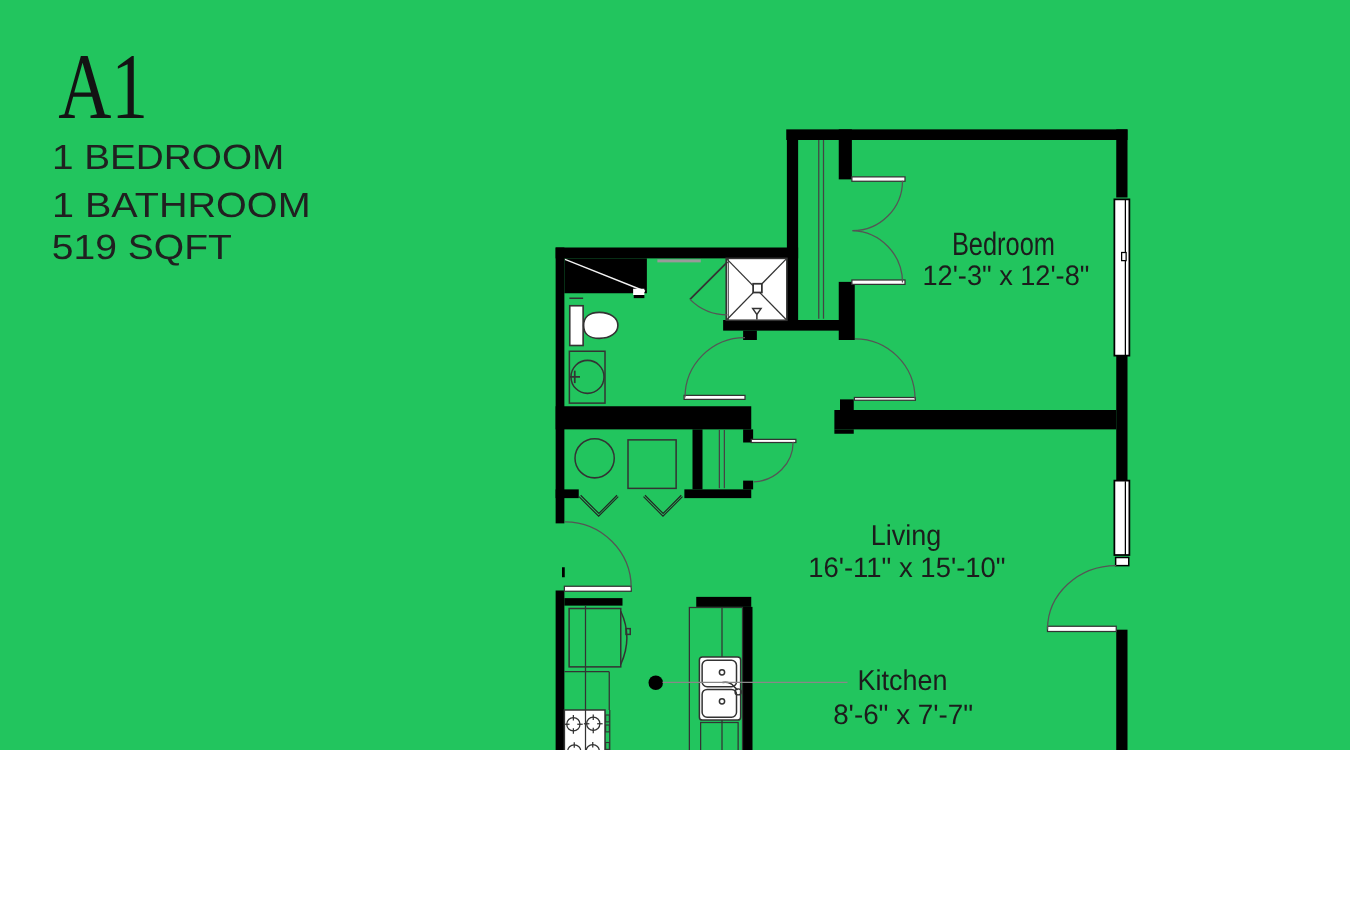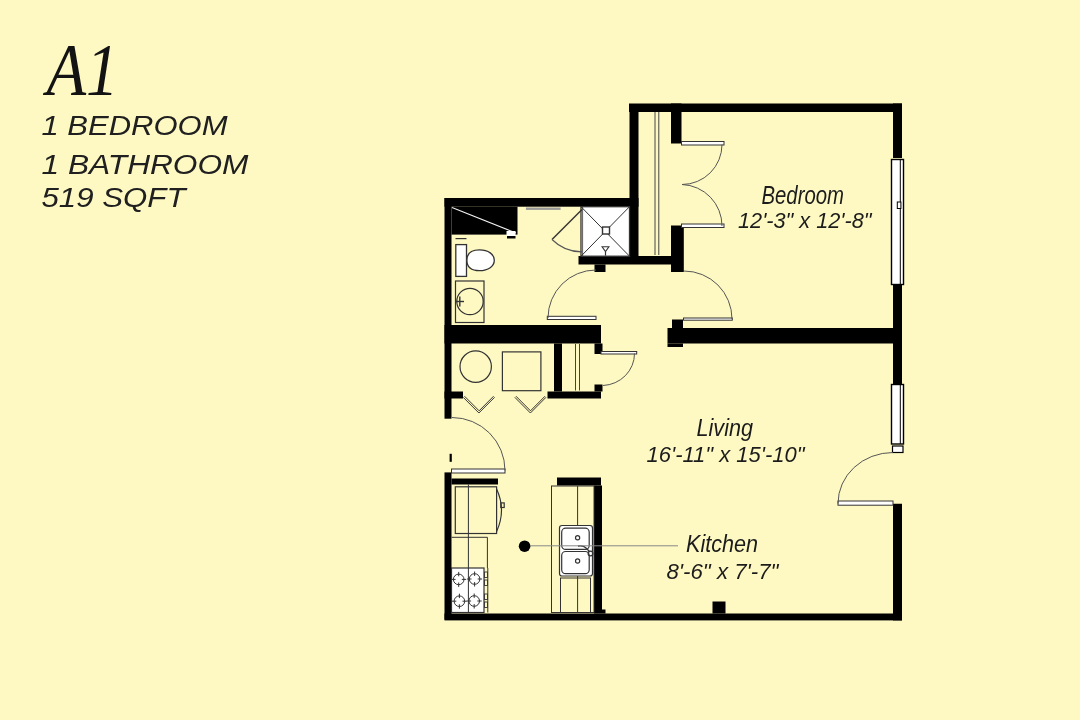--- a/index.html
+++ b/index.html
@@ -3,7 +3,7 @@
 <meta charset="utf-8">
 <style>
   html,body{margin:0;padding:0;background:#ffffff;}
-  .page{position:relative;width:1080px;height:720px;background:#fef9c3;overflow:hidden;font-style:italic;}
+  .page{position:relative;width:1080px;height:600px;background:#22c55e;overflow:hidden;}
   svg{position:absolute;left:0;top:0;}
   .lbl{font-family:"Liberation Sans",sans-serif;fill:#1c1c1c;}
 </style>

